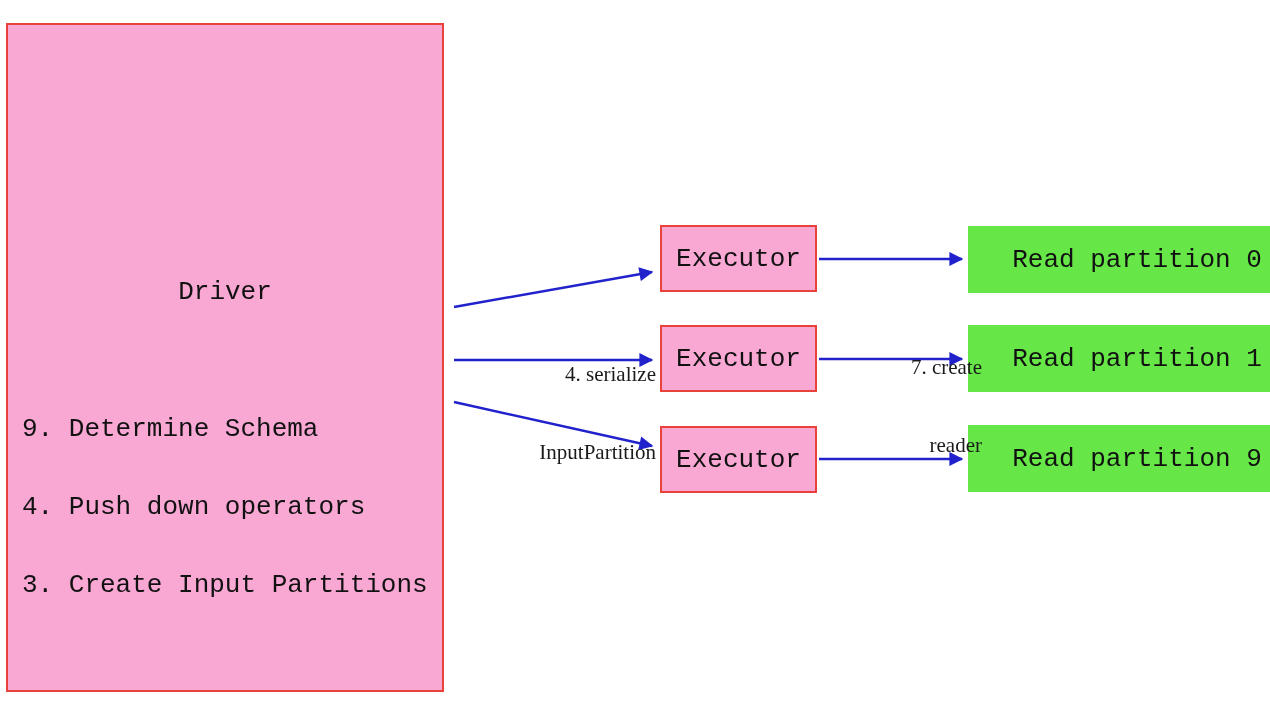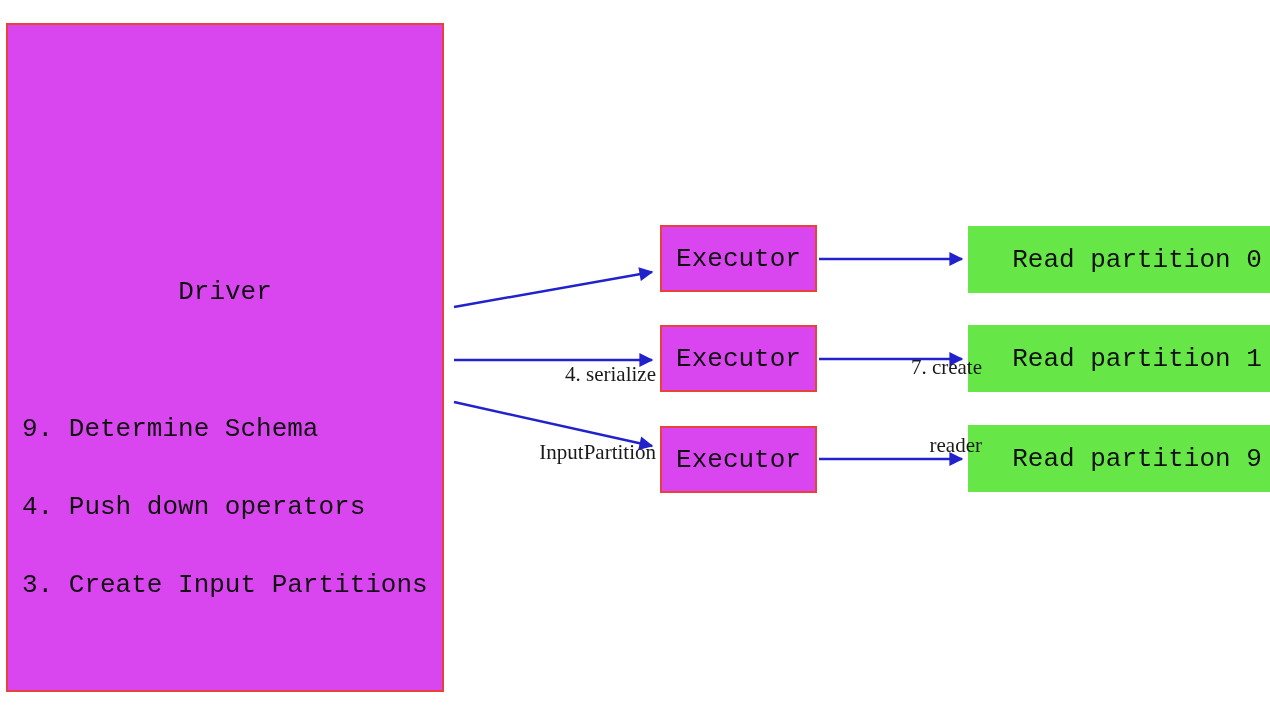--- a/index.html
+++ b/index.html
@@ -25,7 +25,7 @@
   .node {
     position: absolute;
     box-sizing: border-box;
-    background: #d946ef;
+    background: #f9a8d4;
   }
   .driver {
     left: 6px;

